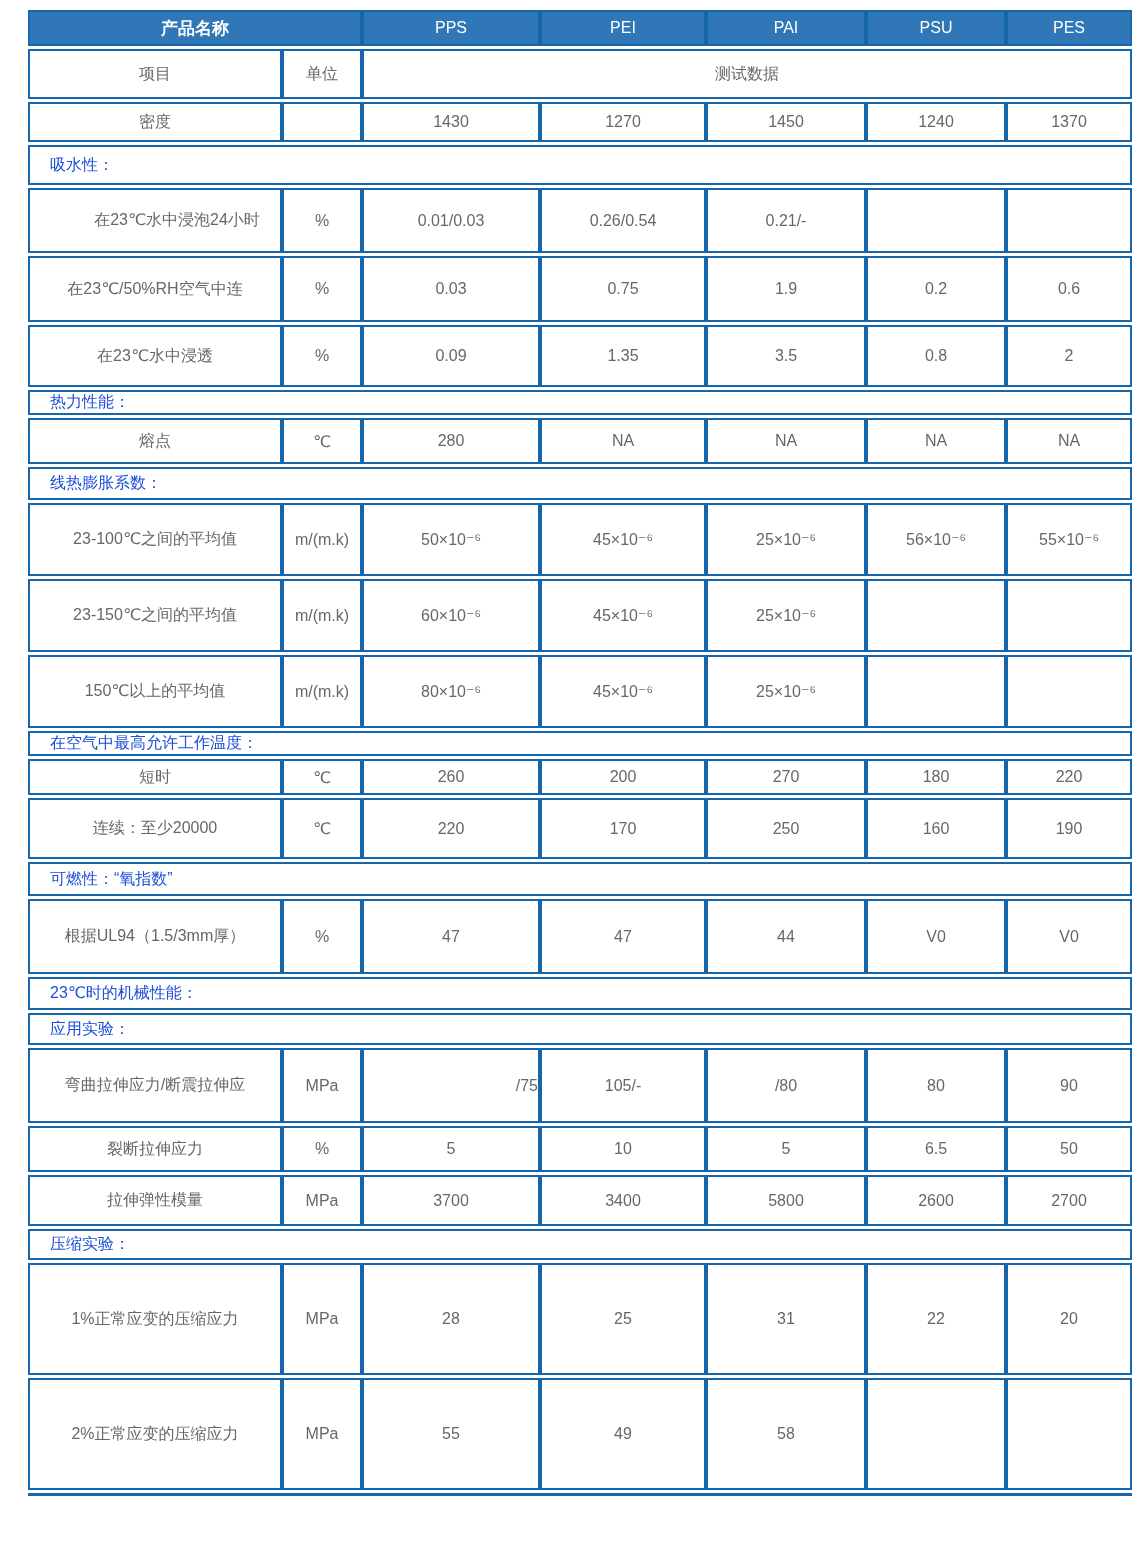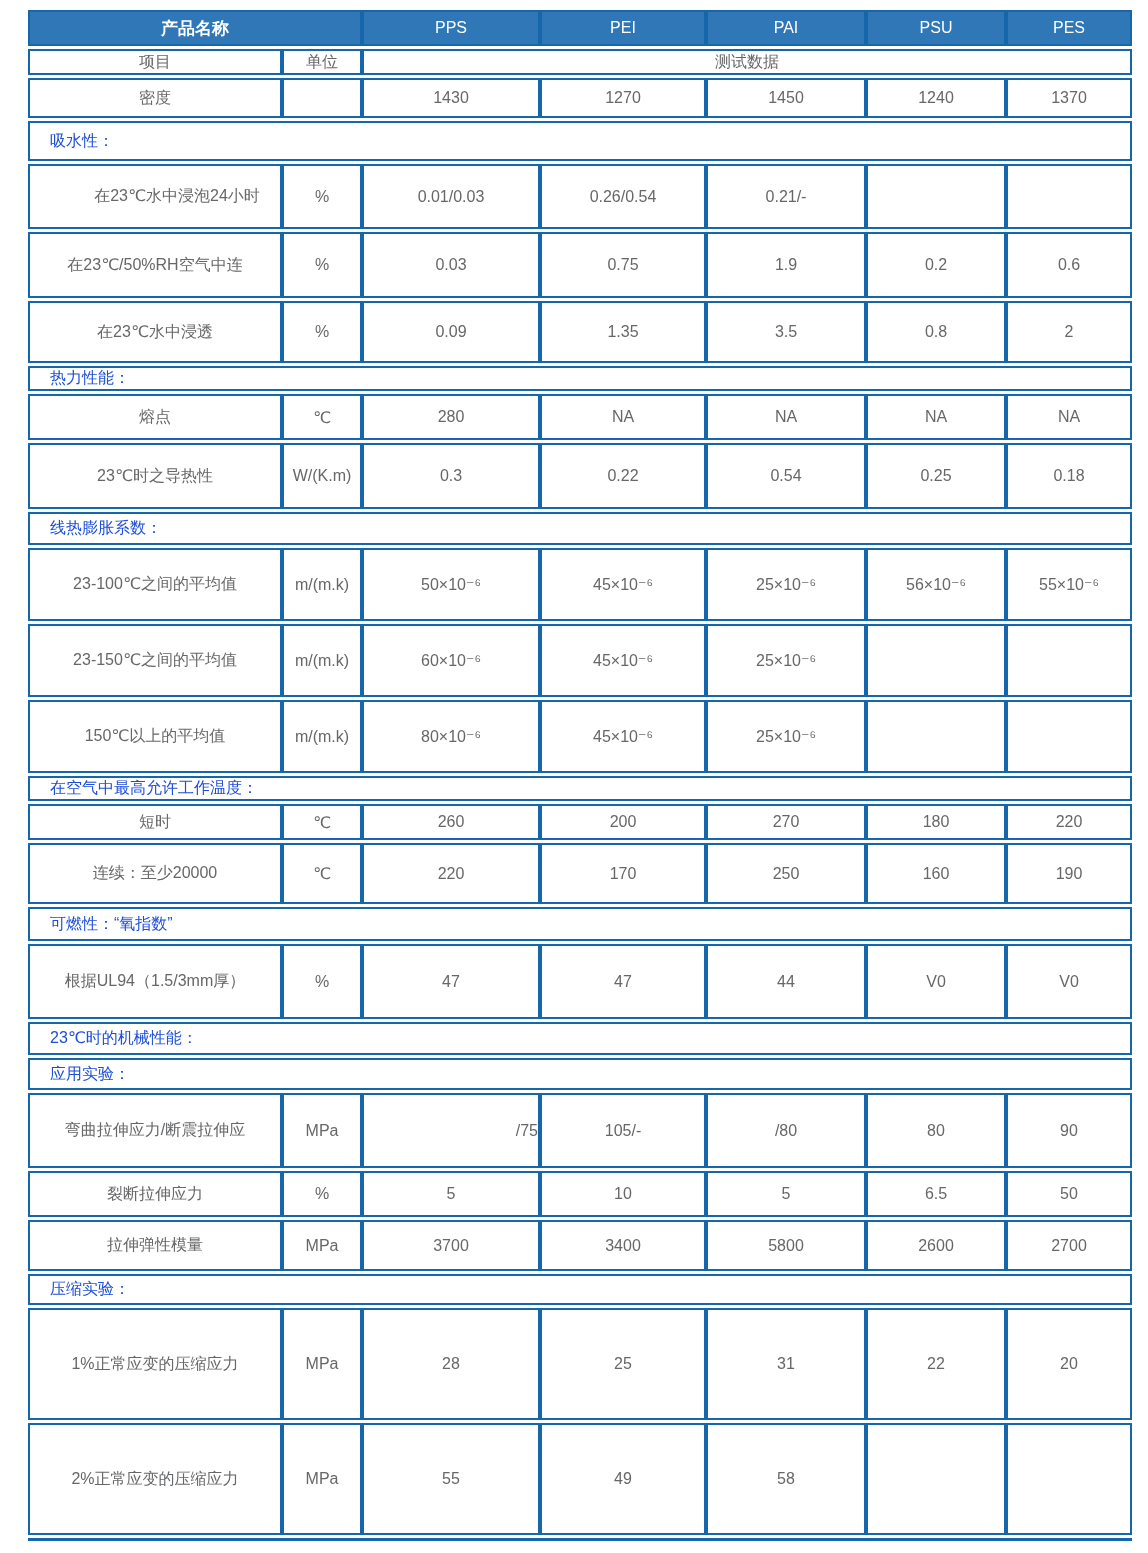--- a/index.html
+++ b/index.html
@@ -44,7 +44,7 @@
     height:36px;
   }
   th.hdr.title{font-weight:bold;font-size:17px;}
-  td.sub{height:26px;}
+  td.sub{height:50px;}
   td.section{
     text-align:left;
     padding-left:20px;

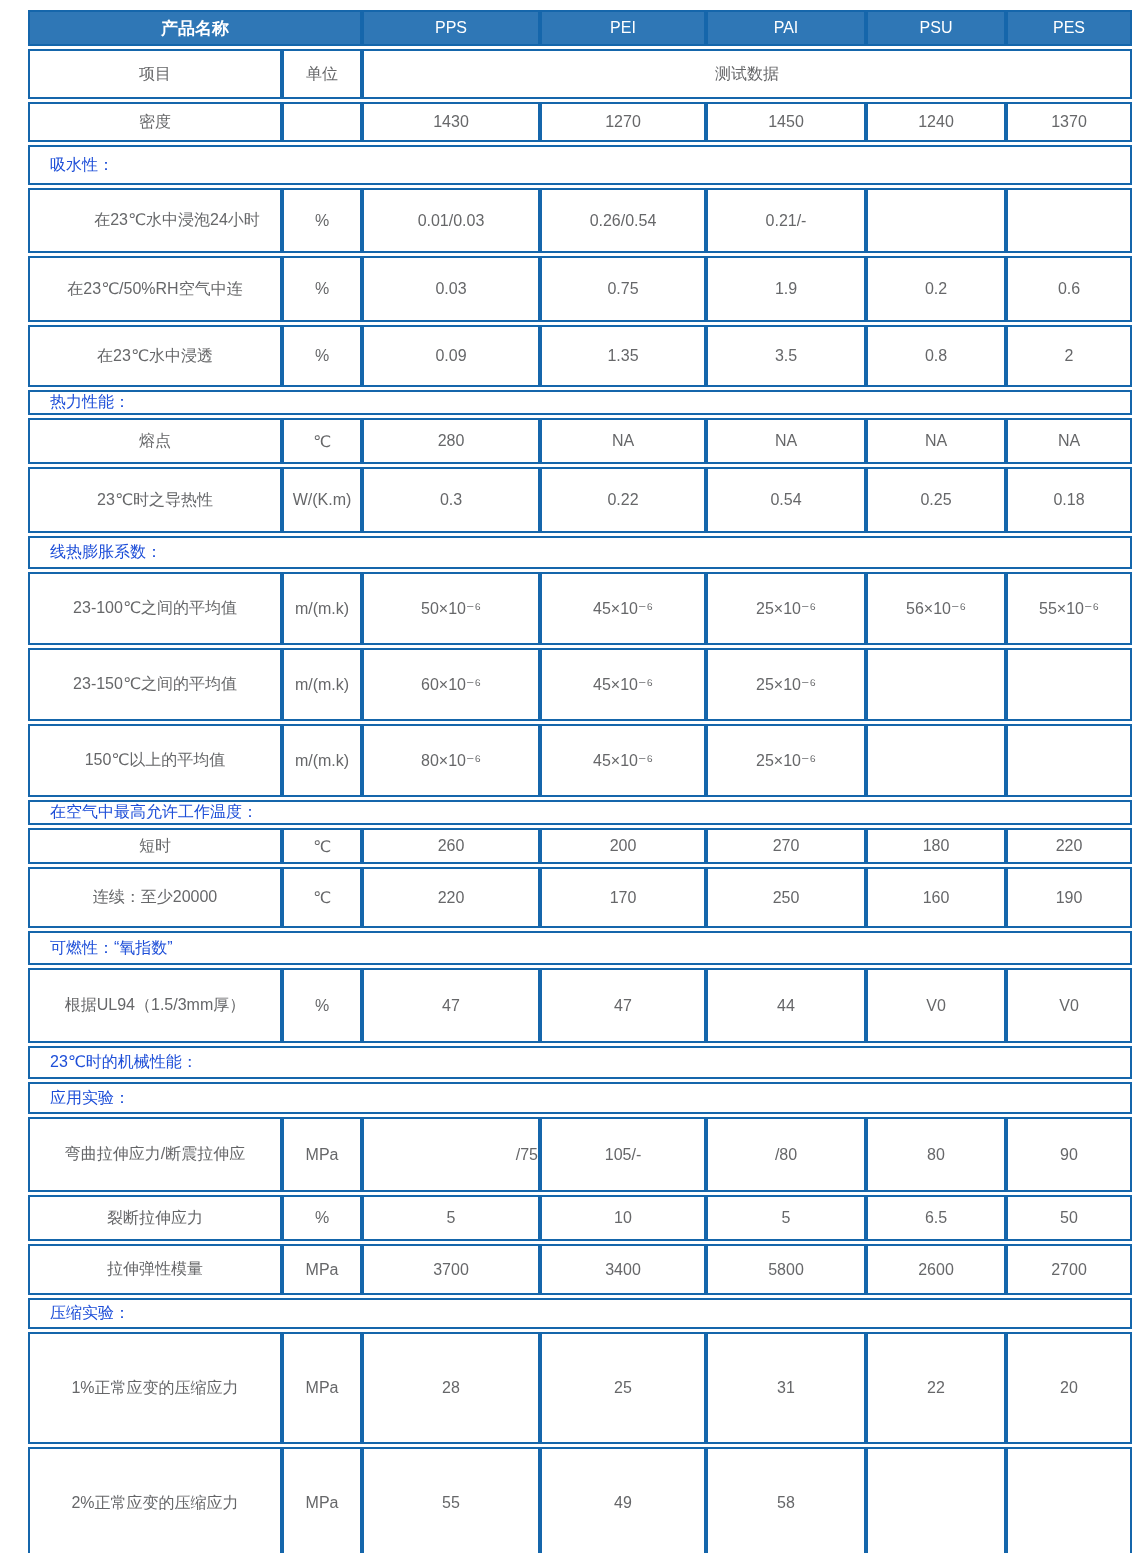--- a/index.html
+++ b/index.html
@@ -133,15 +133,6 @@
           <td class="val" style="height: 36px;">NA</td>
         </tr>
         <tr>
-          <td class="label" style="height: 66px;">23℃时之导热性</td>
-          <td class="unit" style="height: 66px;">W/(K.m)</td>
-          <td class="val" style="height: 66px;">0.3</td>
-          <td class="val" style="height: 66px;">0.22</td>
-          <td class="val" style="height: 66px;">0.54</td>
-          <td class="val" style="height: 66px;">0.25</td>
-          <td class="val" style="height: 66px;">0.18</td>
-        </tr>
-        <tr>
           <td class="section" colspan="7" style="height: 33px;">线热膨胀系数：</td>
         </tr>
         <tr>

